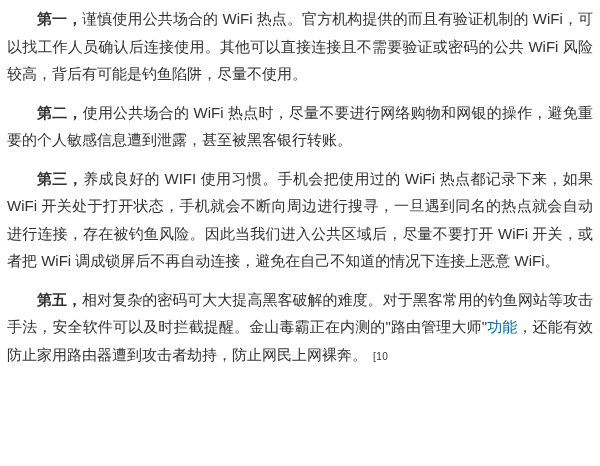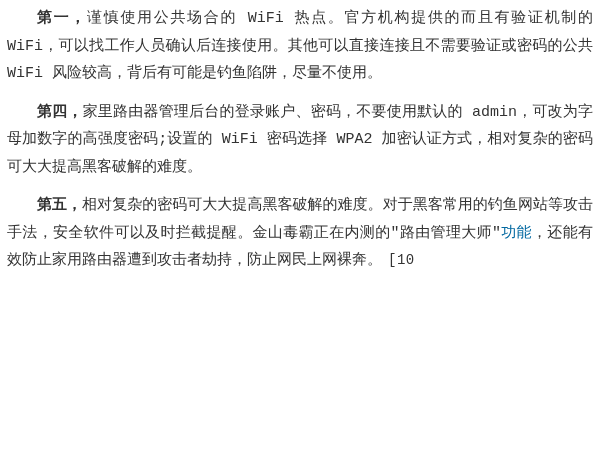--- a/index.html
+++ b/index.html
@@ -13,7 +13,7 @@
     width: 600px;
     height: 466px;
     padding: 5px 7px 0 7px;
-    font-family: Liberation Mono, monospace;
+    font-family: Liberation Sans, sans-serif;
     font-size: 15px;
     line-height: 27.5px;
     color: #333333;

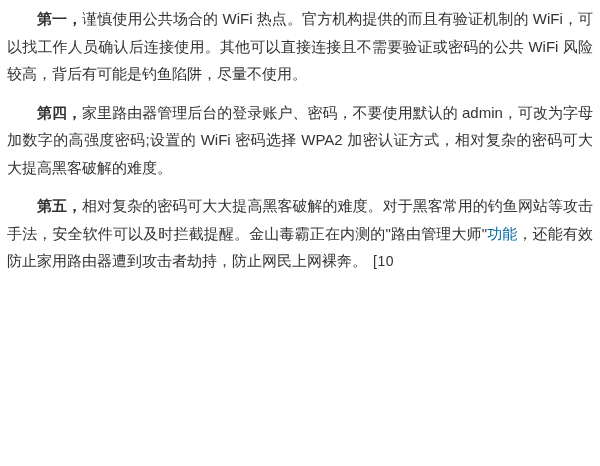--- a/index.html
+++ b/index.html
@@ -47,6 +47,9 @@
     <b class="lead">第一，</b><span>谨慎使用公共场合的 WiFi 热点。官方机构提供的而且有验证机制的 WiFi，可以找工作人员确认后连接使用。其他可以直接连接且不需要验证或密码的公共 WiFi 风险较高，背后有可能是钓鱼陷阱，尽量不使用。</span>
   </p>
 
+  <p class="tip">
+    <b class="lead">第二，</b><span>使用公共场合的 WiFi 热点时，尽量不要进行网络购物和网银的操作，避免重要的个人敏感信息遭到泄露，甚至被黑客银行转账。</span>
+  </p>
 
 
   <p class="tip">

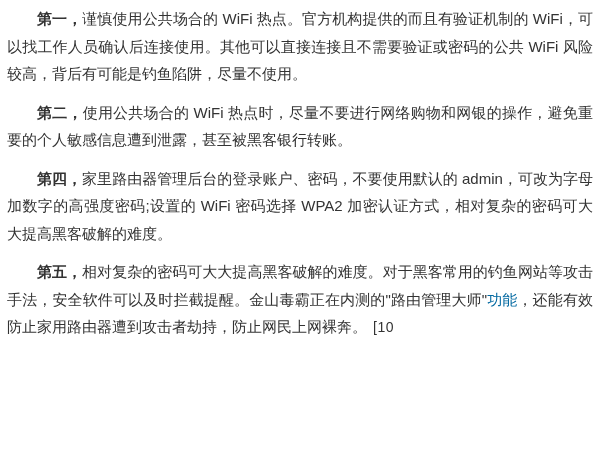--- a/index.html
+++ b/index.html
@@ -51,6 +51,9 @@
     <b class="lead">第二，</b><span>使用公共场合的 WiFi 热点时，尽量不要进行网络购物和网银的操作，避免重要的个人敏感信息遭到泄露，甚至被黑客银行转账。</span>
   </p>
 
+  <p class="tip">
+    <b class="lead">第三，</b><span>养成良好的 WIFI 使用习惯。手机会把使用过的 WiFi 热点都记录下来，如果 WiFi 开关处于打开状态，手机就会不断向周边进行搜寻，一旦遇到同名的热点就会自动进行连接，存在被钓鱼风险。因此当我们进入公共区域后，尽量不要打开 WiFi 开关，或者把 WiFi 调成锁屏后不再自动连接，避免在自己不知道的情况下连接上恶意 WiFi。</span>
+  </p>
 
   <p class="tip">
     <b class="lead">第四，</b><span>家里路由器管理后台的登录账户、密码，不要使用默认的 admin，可改为字母加数字的高强度密码;设置的 WiFi 密码选择 WPA2 加密认证方式，相对复杂的密码可大大提高黑客破解的难度。</span>

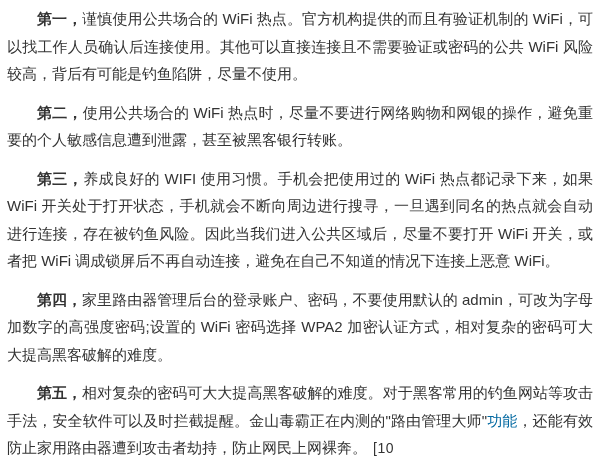--- a/index.html
+++ b/index.html
@@ -55,9 +55,6 @@
     <b class="lead">第三，</b><span>养成良好的 WIFI 使用习惯。手机会把使用过的 WiFi 热点都记录下来，如果 WiFi 开关处于打开状态，手机就会不断向周边进行搜寻，一旦遇到同名的热点就会自动进行连接，存在被钓鱼风险。因此当我们进入公共区域后，尽量不要打开 WiFi 开关，或者把 WiFi 调成锁屏后不再自动连接，避免在自己不知道的情况下连接上恶意 WiFi。</span>
   </p>
 
-  <p class="tip">
-    <b class="lead">第四，</b><span>家里路由器管理后台的登录账户、密码，不要使用默认的 admin，可改为字母加数字的高强度密码;设置的 WiFi 密码选择 WPA2 加密认证方式，相对复杂的密码可大大提高黑客破解的难度。</span>
-  </p>
 
   <p class="tip">
     <b class="lead">第五，</b><span>相对复杂的密码可大大提高黑客破解的难度。对于黑客常用的钓鱼网站等攻击手法，安全软件可以及时拦截提醒。金山毒霸正在内测的"路由管理大师"</span><a class="inline-link">功能</a><span>，还能有效防止家用路由器遭到攻击者劫持，防止网民上网裸奔。</span><span class="citation">[10</span>

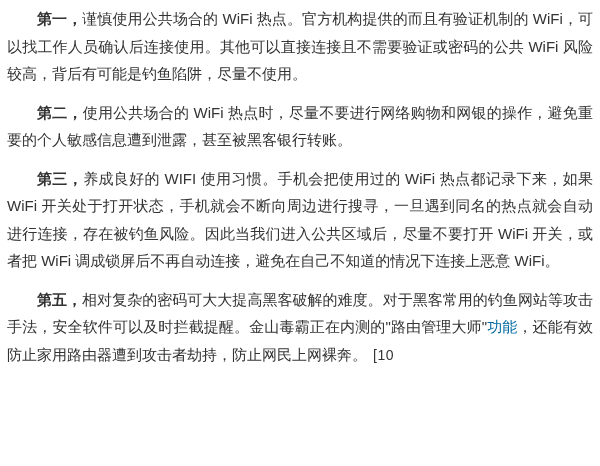--- a/index.html
+++ b/index.html
@@ -32,7 +32,7 @@
     cursor: pointer;
   }
   .citation {
-    font-size: 14px;
+    font-size: 10px;
     color: #333333;
     margin-left: 6px;
     letter-spacing: 0.5px;

